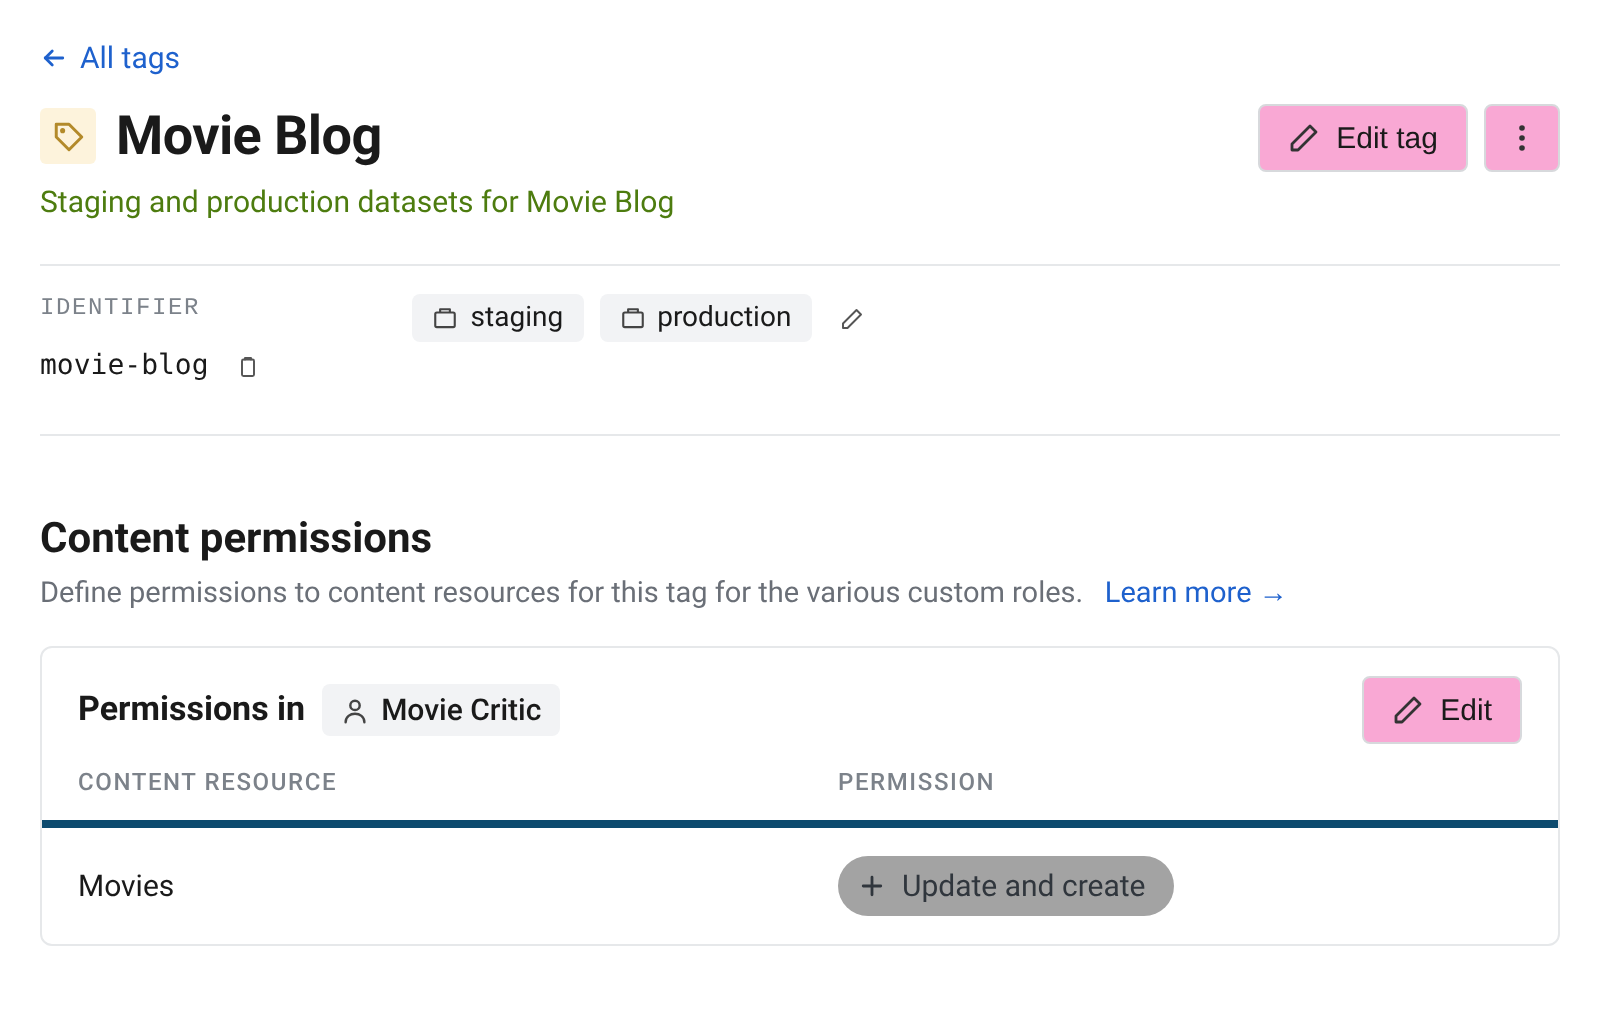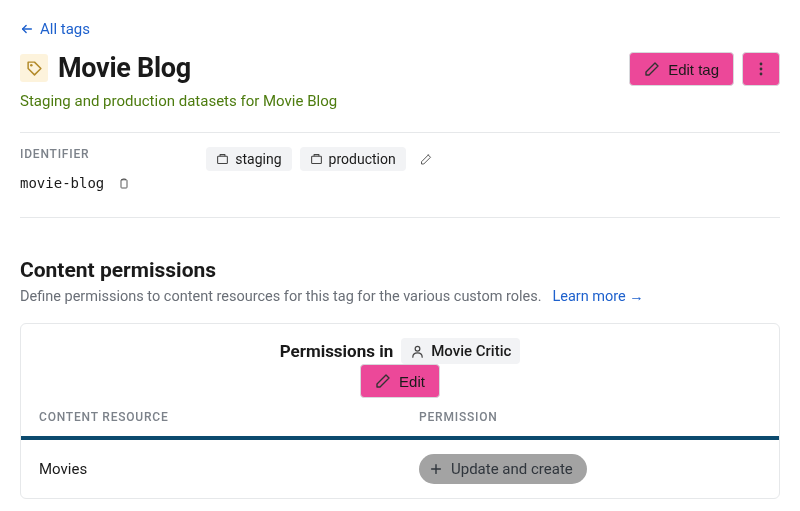--- a/index.html
+++ b/index.html
@@ -54,7 +54,7 @@
     display: inline-flex;
     align-items: center;
     gap: 8px;
-    background: #ec4899;
+    background: #f9a8d4;
     border: 1px solid #d7d9dc;
     border-radius: 4px;
     font-size: 15px;

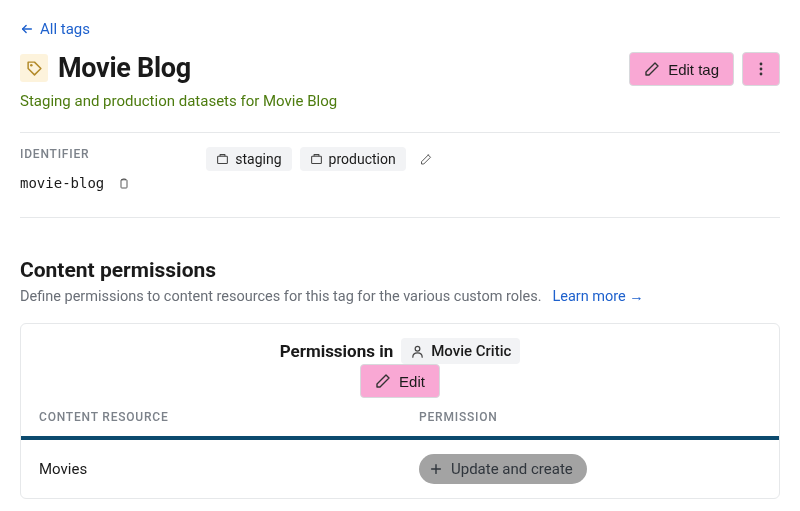--- a/index.html
+++ b/index.html
@@ -80,6 +80,7 @@
     color: #7c828a;
     text-transform: uppercase;
     font-weight: 500;
+    font-family: Liberation Mono, monospace;
   }
   .identifier-value {
     display: flex;

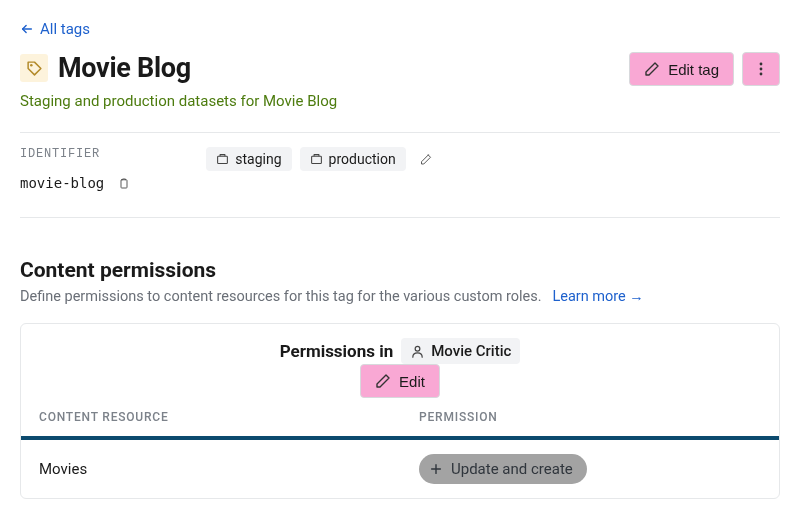--- a/index.html
+++ b/index.html
@@ -138,7 +138,6 @@
     justify-content: space-between;
     align-items: center;
     padding: 14px 18px 12px 18px;
-    flex-direction: column;
   }
   .perm-title {
     display: flex;

